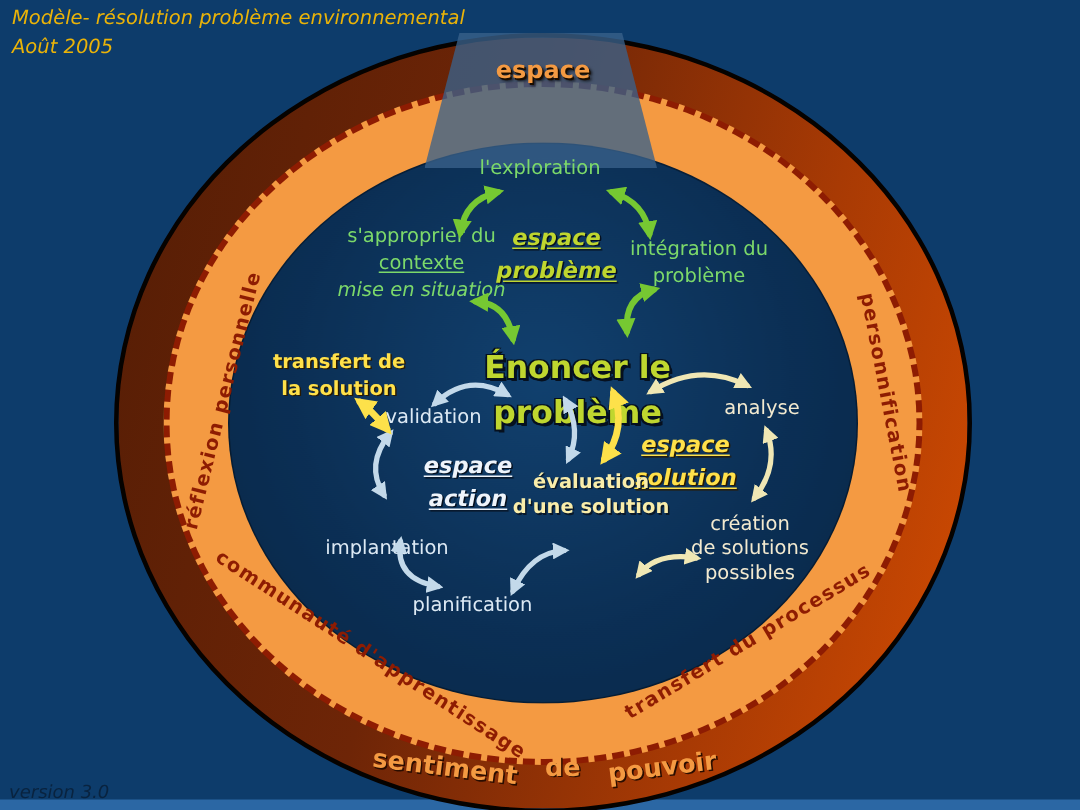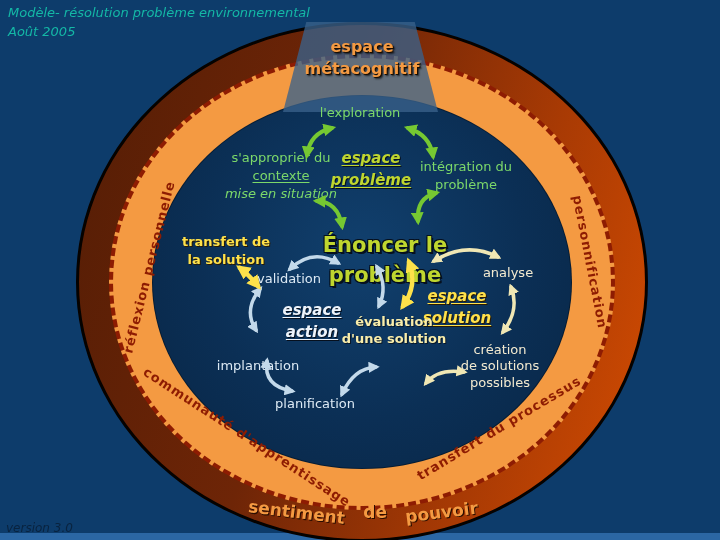--- a/index.html
+++ b/index.html
@@ -9,7 +9,7 @@
     font-family:"DejaVu Sans",sans-serif;
   }
   
-  .hdr{position:absolute;left:8px;color:#14b8a6;font-style:italic;font-size:13px;z-index:6;}
+  .hdr{position:absolute;left:8px;color:#eab308;font-style:italic;font-size:13px;z-index:6;}
   #hdr-title{top:5px;}
   #hdr-date{top:24px;}
   #version{position:absolute;left:6px;top:521px;color:#09233f;font-style:italic;font-size:12px;z-index:6;}

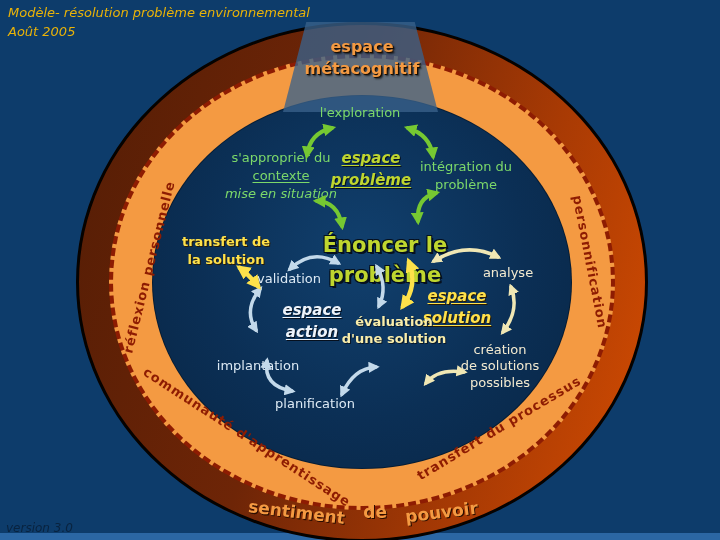--- a/index.html
+++ b/index.html
@@ -99,7 +99,6 @@
   <div id="funnel"></div>
   <div id="funnel-label">
     <span>espace</span>
-    <span>métacognitif</span>
   </div>
 
   <div id="lbl-exploration" class="lbl green">l'exploration</div>

